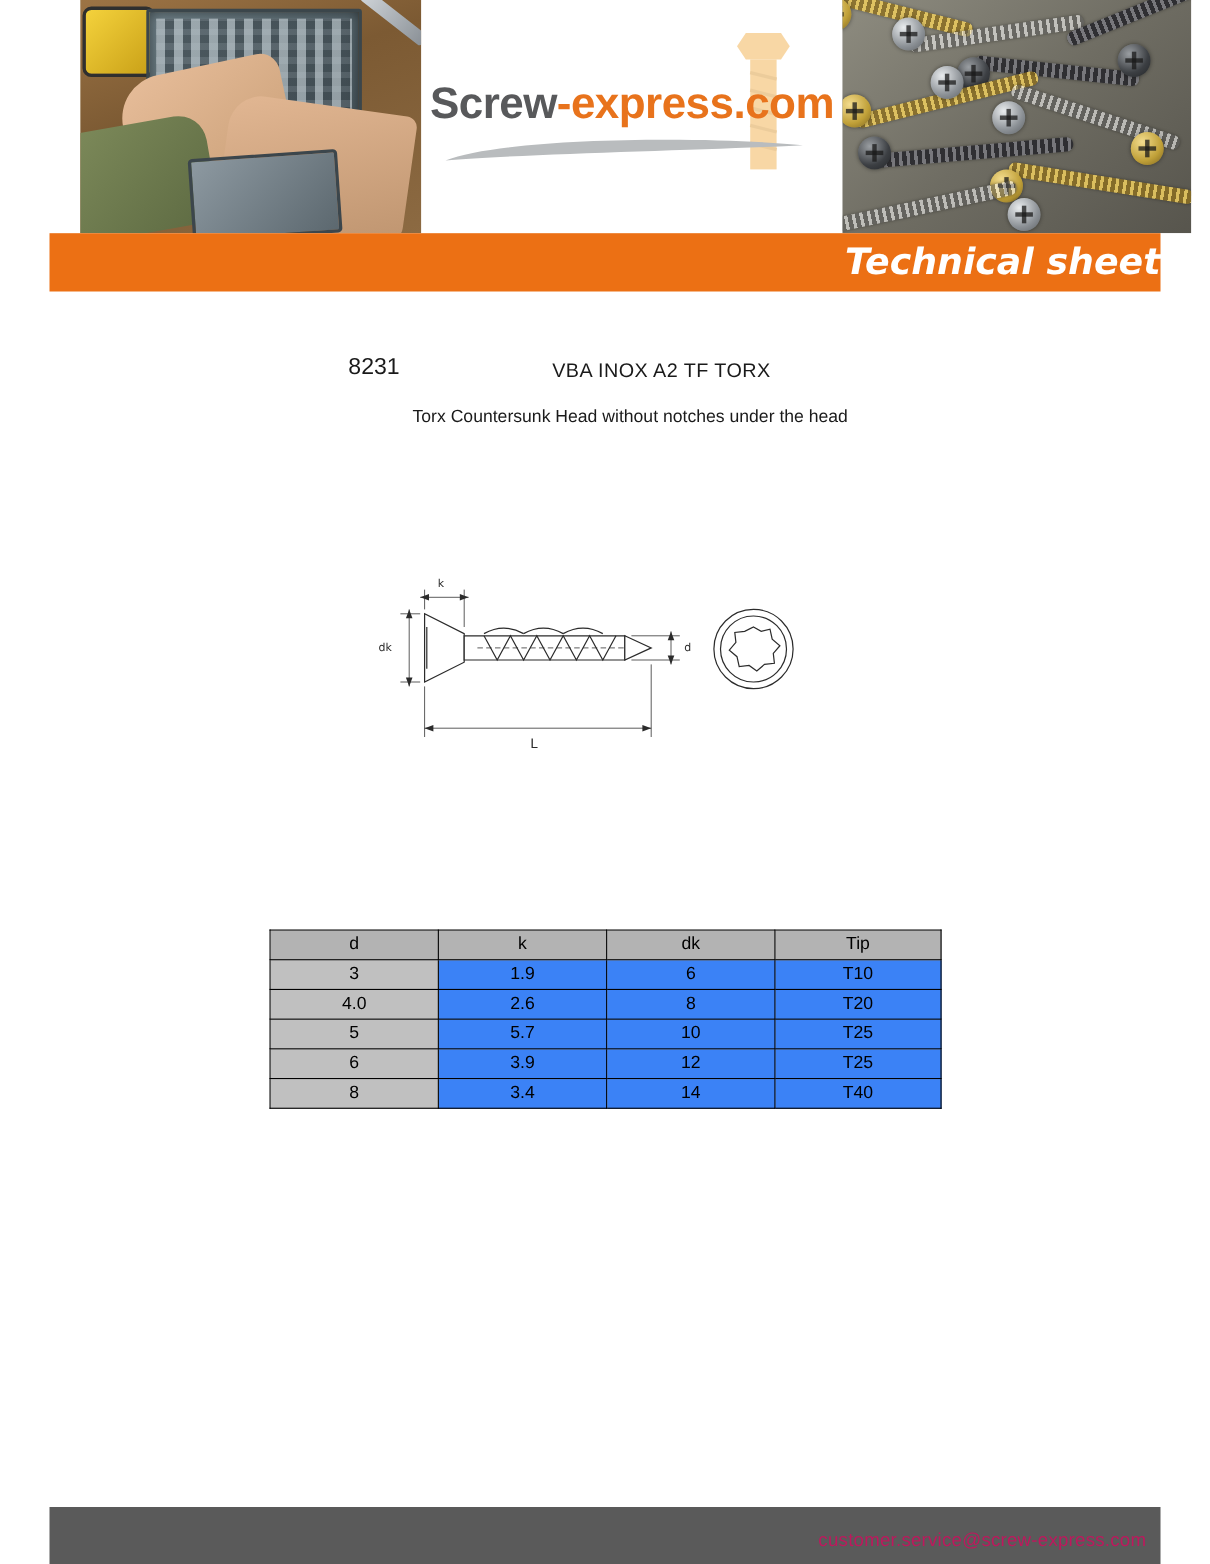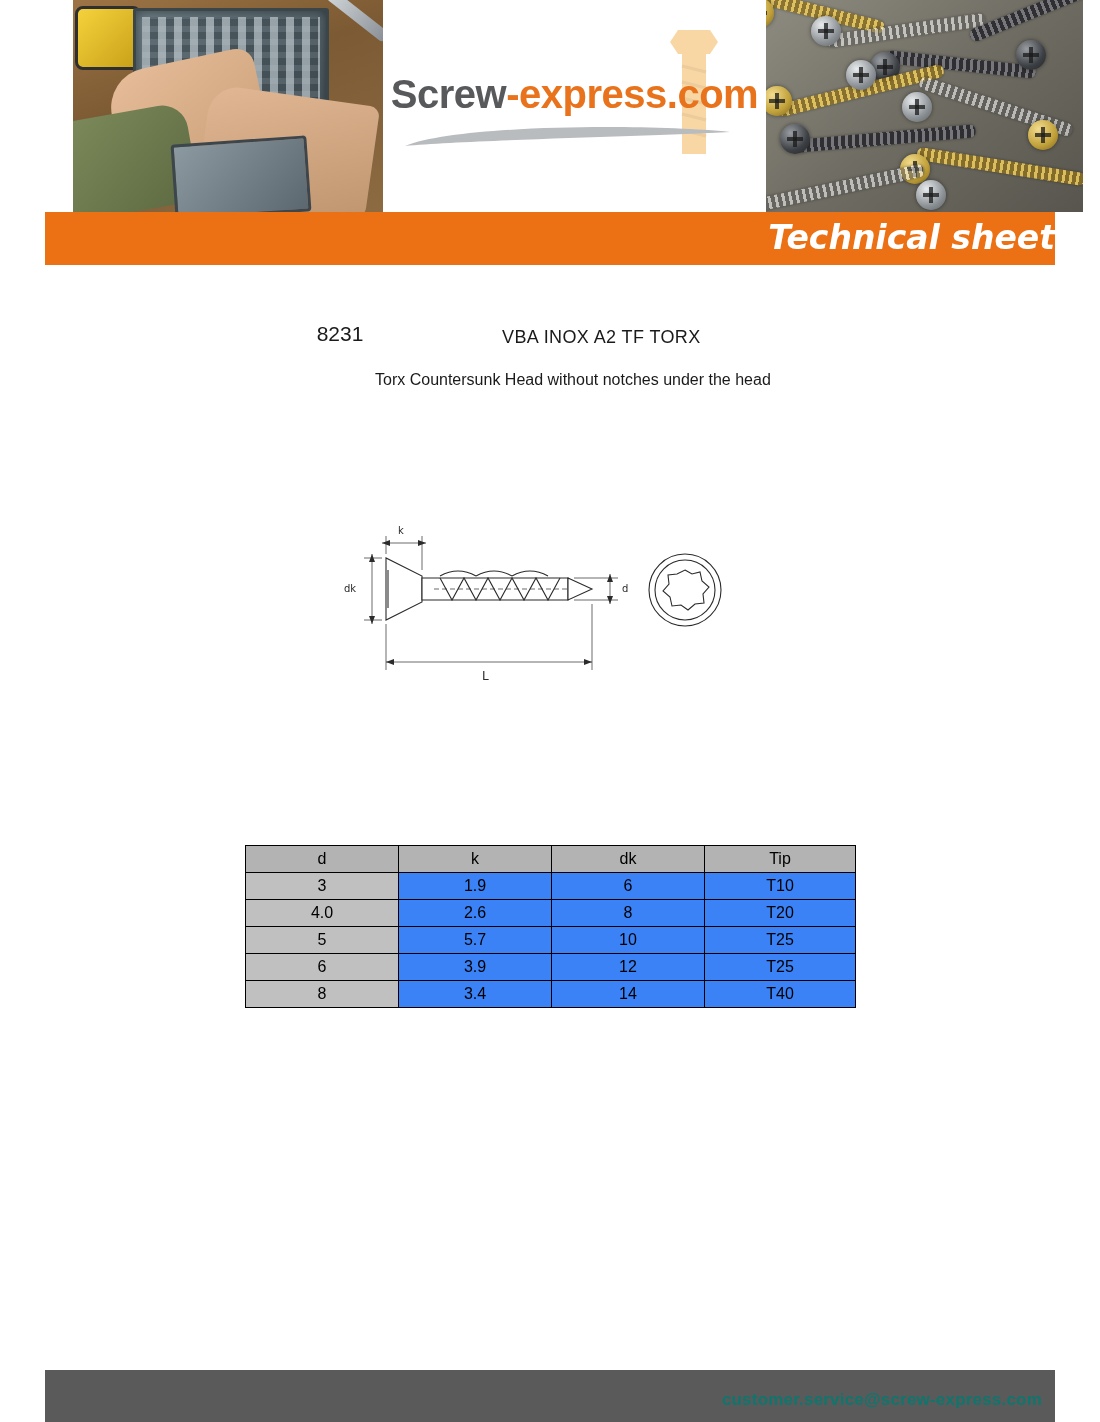--- a/index.html
+++ b/index.html
@@ -290,9 +290,9 @@
     position: absolute;
     right: 58px;
     top: 1390px;
-    color: #0f766e;
+    color: #be185d;
     font-size: 17px;
-    font-weight: bold;
+    font-weight: normal;
     letter-spacing: 0.2px;
   }
   .watermark {

